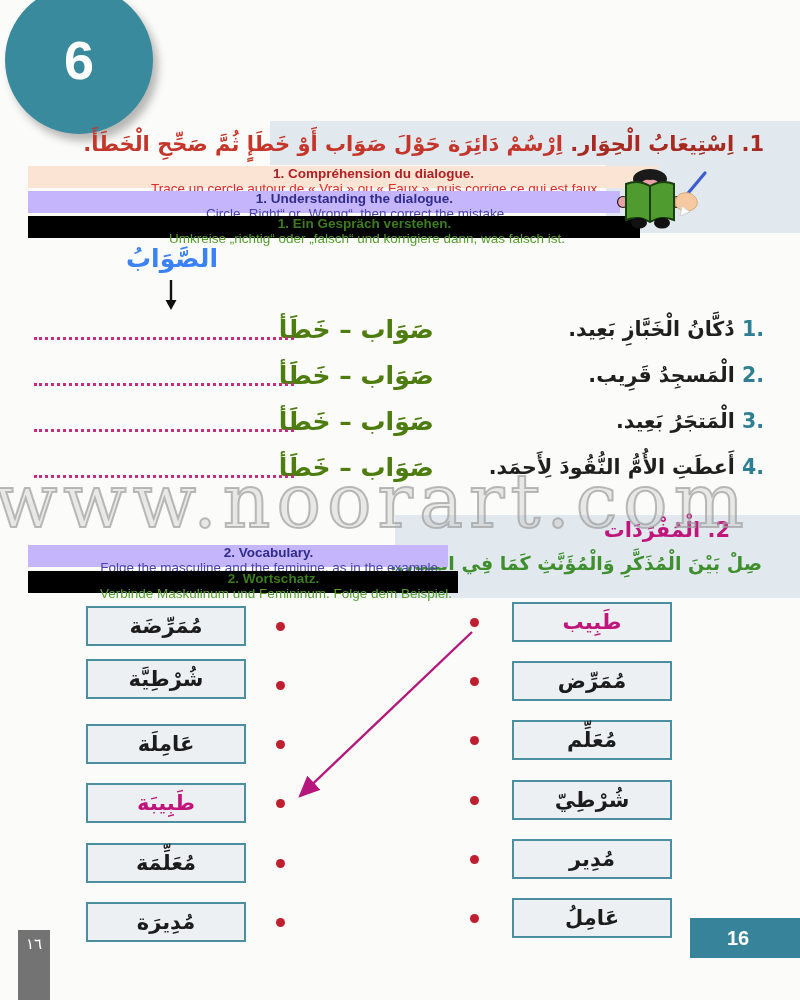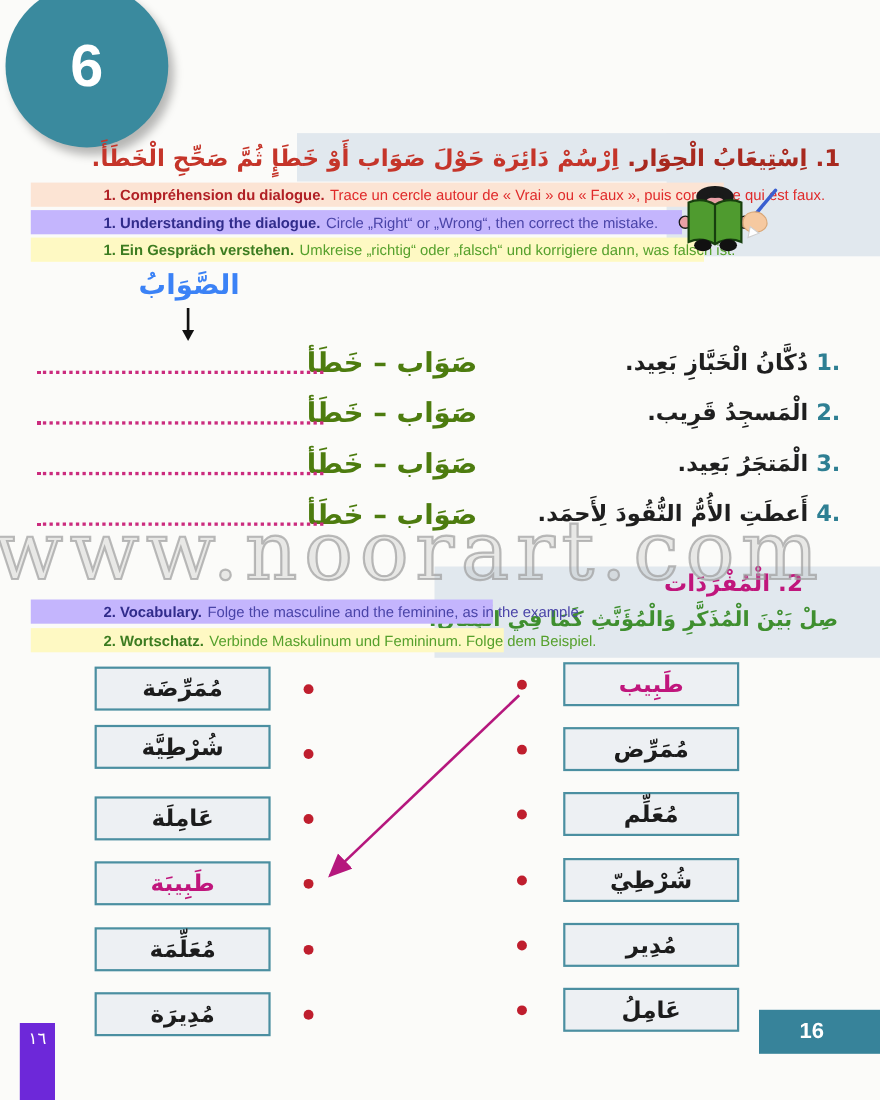--- a/index.html
+++ b/index.html
@@ -34,7 +34,7 @@
   
   .bar{
     position:absolute;left:28px;height:22px;display:flex;align-items:center;
-    padding-left:66px;font-size:13.5px;white-space:nowrap;z-index:3;box-sizing:border-box;
+    padding-left:66px;font-size:13.5px;white-space:nowrap;z-index:3;box-sizing:border-box;flex-direction:column;
   }
   .bar b{margin-right:5px;}
   .bar-fr{background:#fce4d4;}

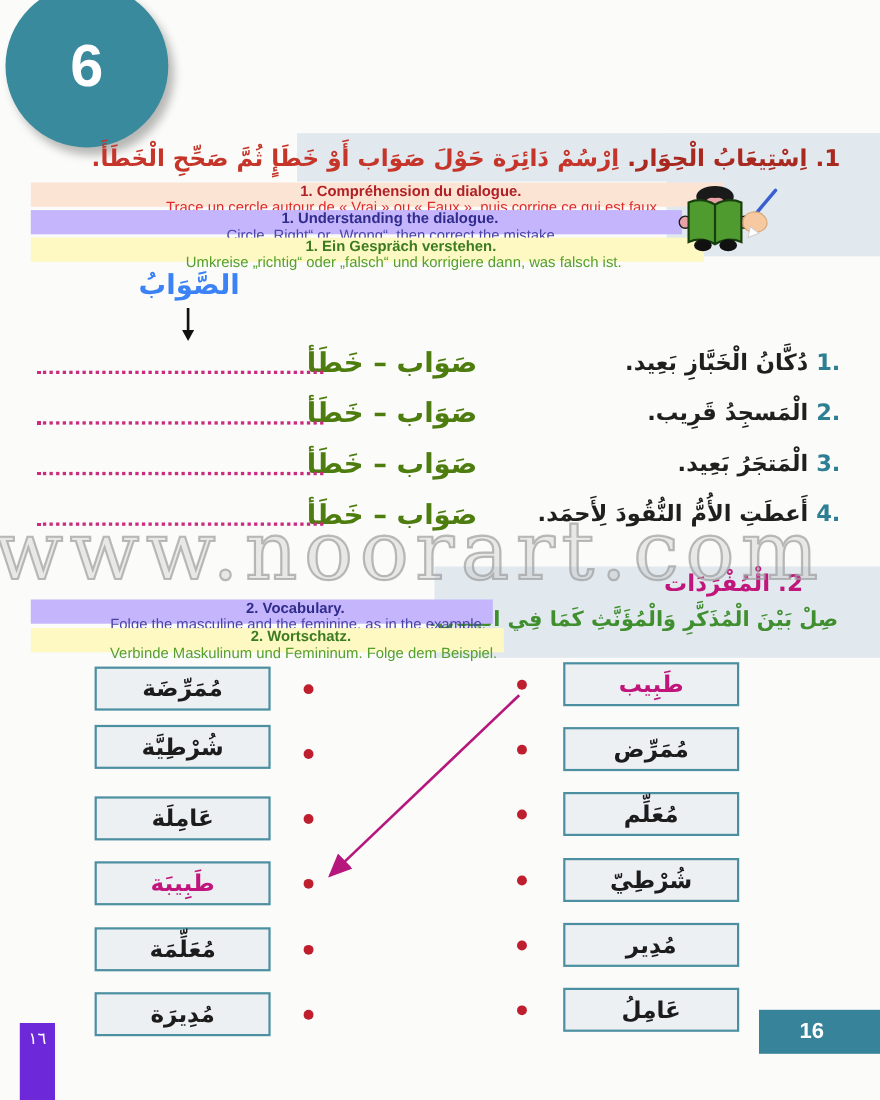--- a/index.html
+++ b/index.html
@@ -39,7 +39,7 @@
   .bar b{margin-right:5px;}
   .bar-fr{background:#fce4d4;}
   .bar-en{background:#c4b5fd;}
-  .bar-de{background:#fef9c3;}
+  .bar-de{background:#000000;}
   .bar-fr b{color:#b12025;} .bar-fr span{color:#e02a2a;}
   .bar-en b{color:#312c8b;} .bar-en span{color:#4a44a8;}
   .bar-de b{color:#3c7c20;} .bar-de span{color:#55a02c;}

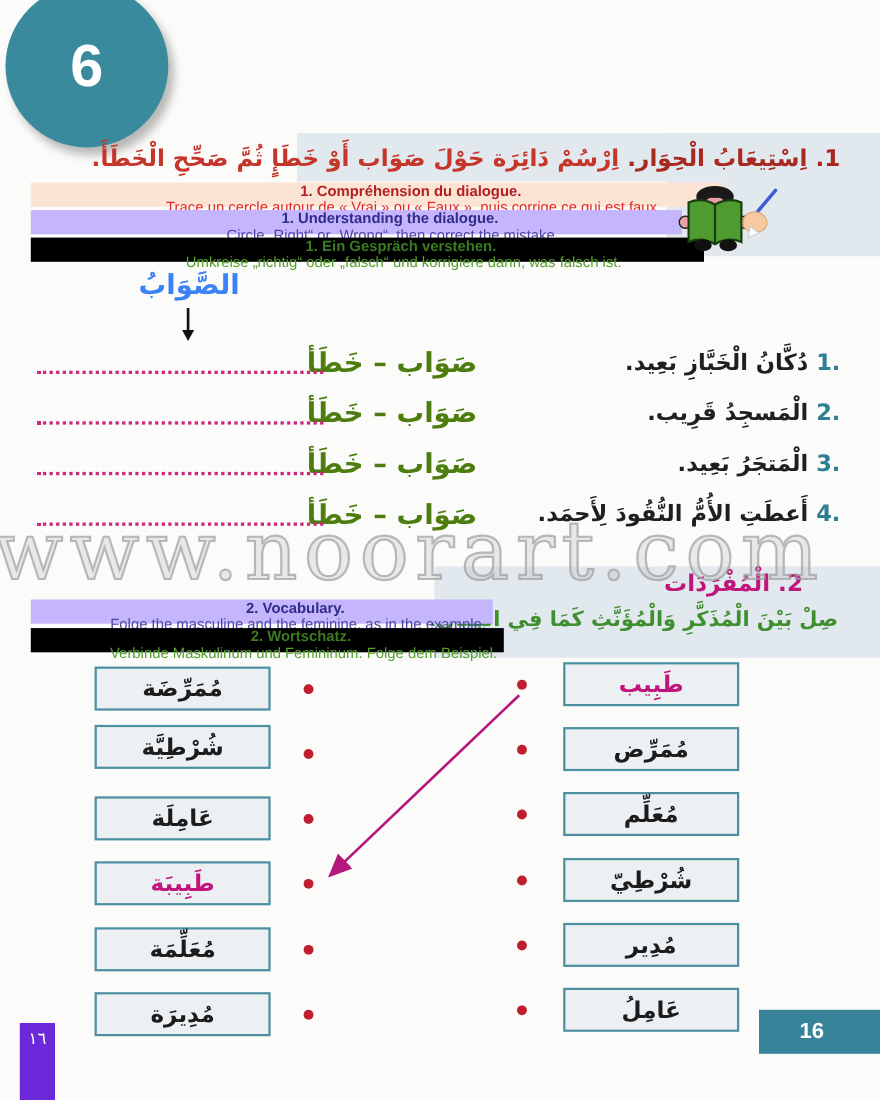--- a/index.html
+++ b/index.html
@@ -92,7 +92,7 @@
 
   
   .page-tab-left{
-    position:absolute;left:18px;top:930px;width:32px;height:70px;background:#6d28d9;
+    position:absolute;left:18px;top:930px;width:32px;height:70px;background:#737373;
     color:#fff;font-size:15px;text-align:center;padding-top:5px;box-sizing:border-box;
     font-family:"DejaVu Sans",sans-serif;
   }

